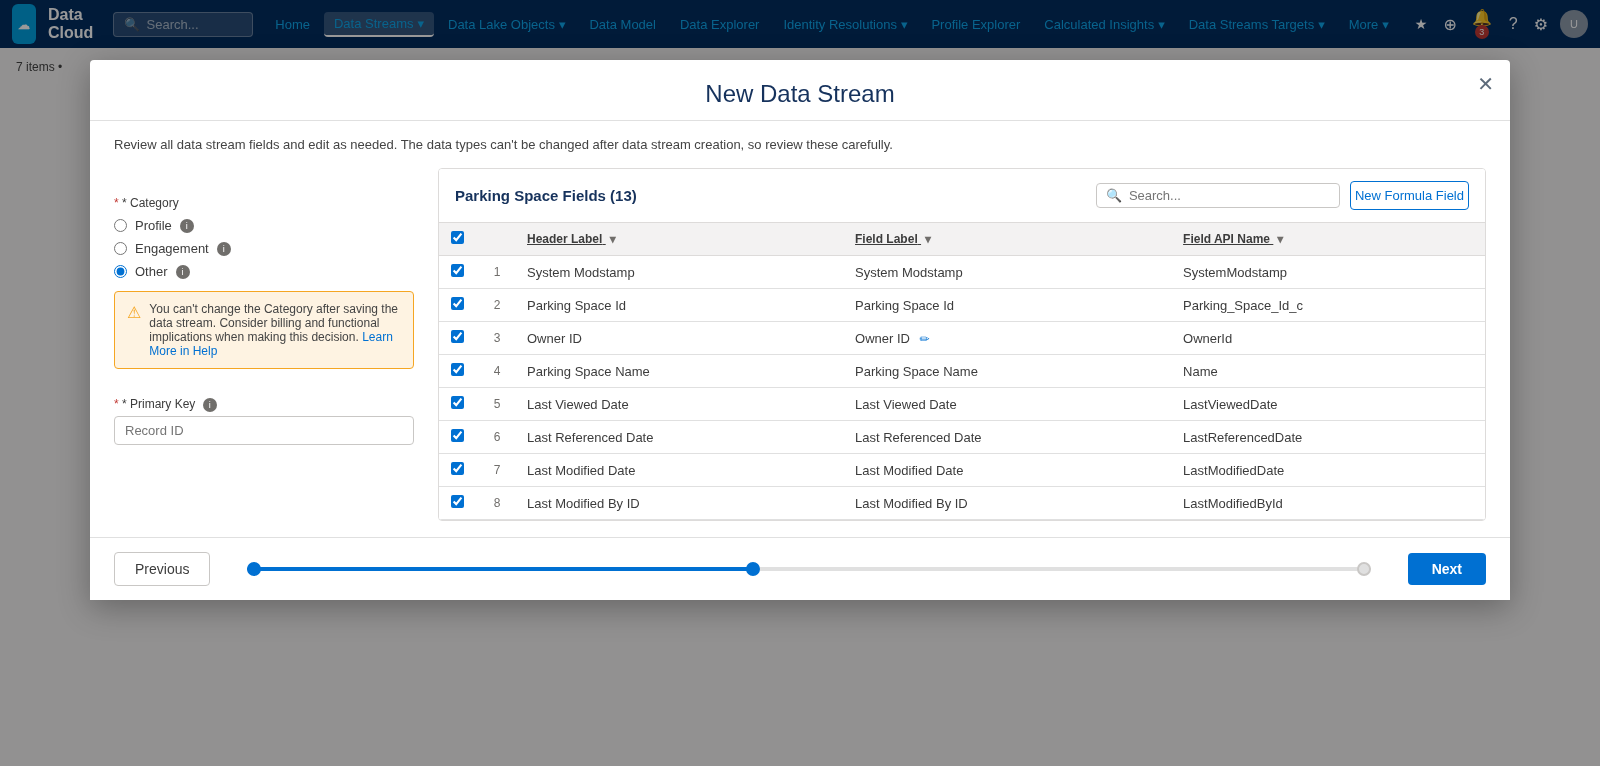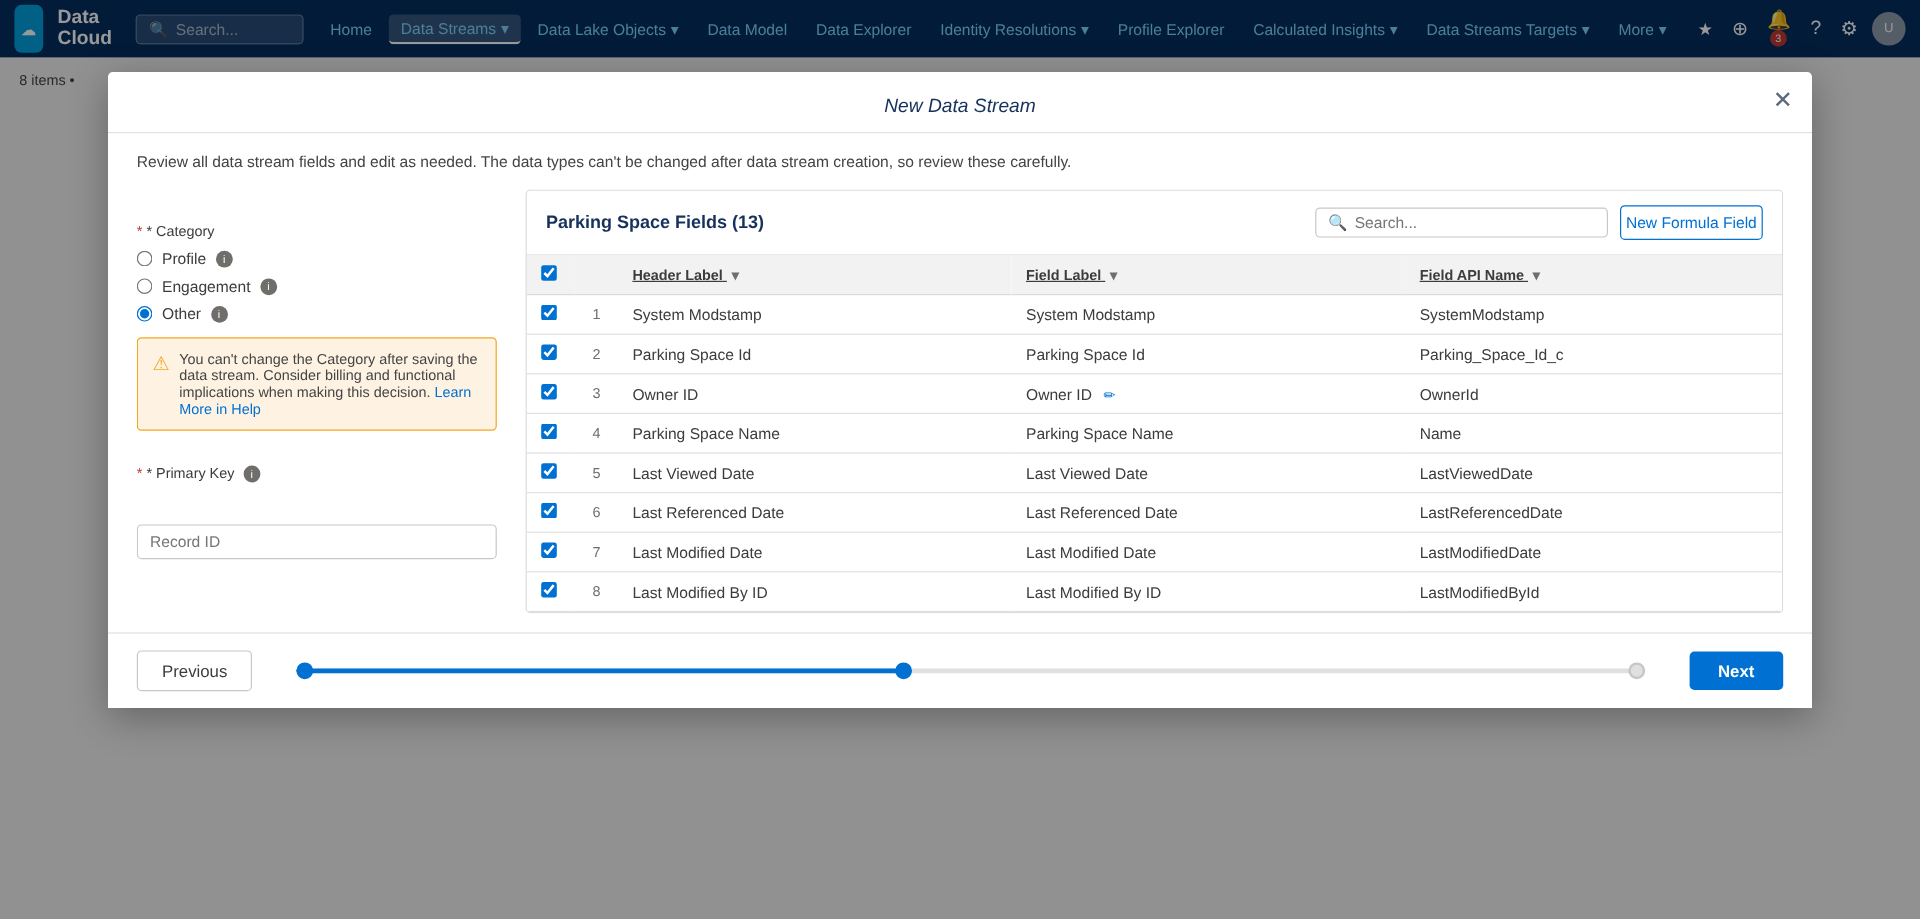--- a/index.html
+++ b/index.html
@@ -51,7 +51,7 @@
       flex: 1;
     }
     .sf-nav-item {
-      color: #7dd3fc;
+      color: #0ea5e9;
       padding: 4px 10px;
       border-radius: 4px;
       cursor: pointer;

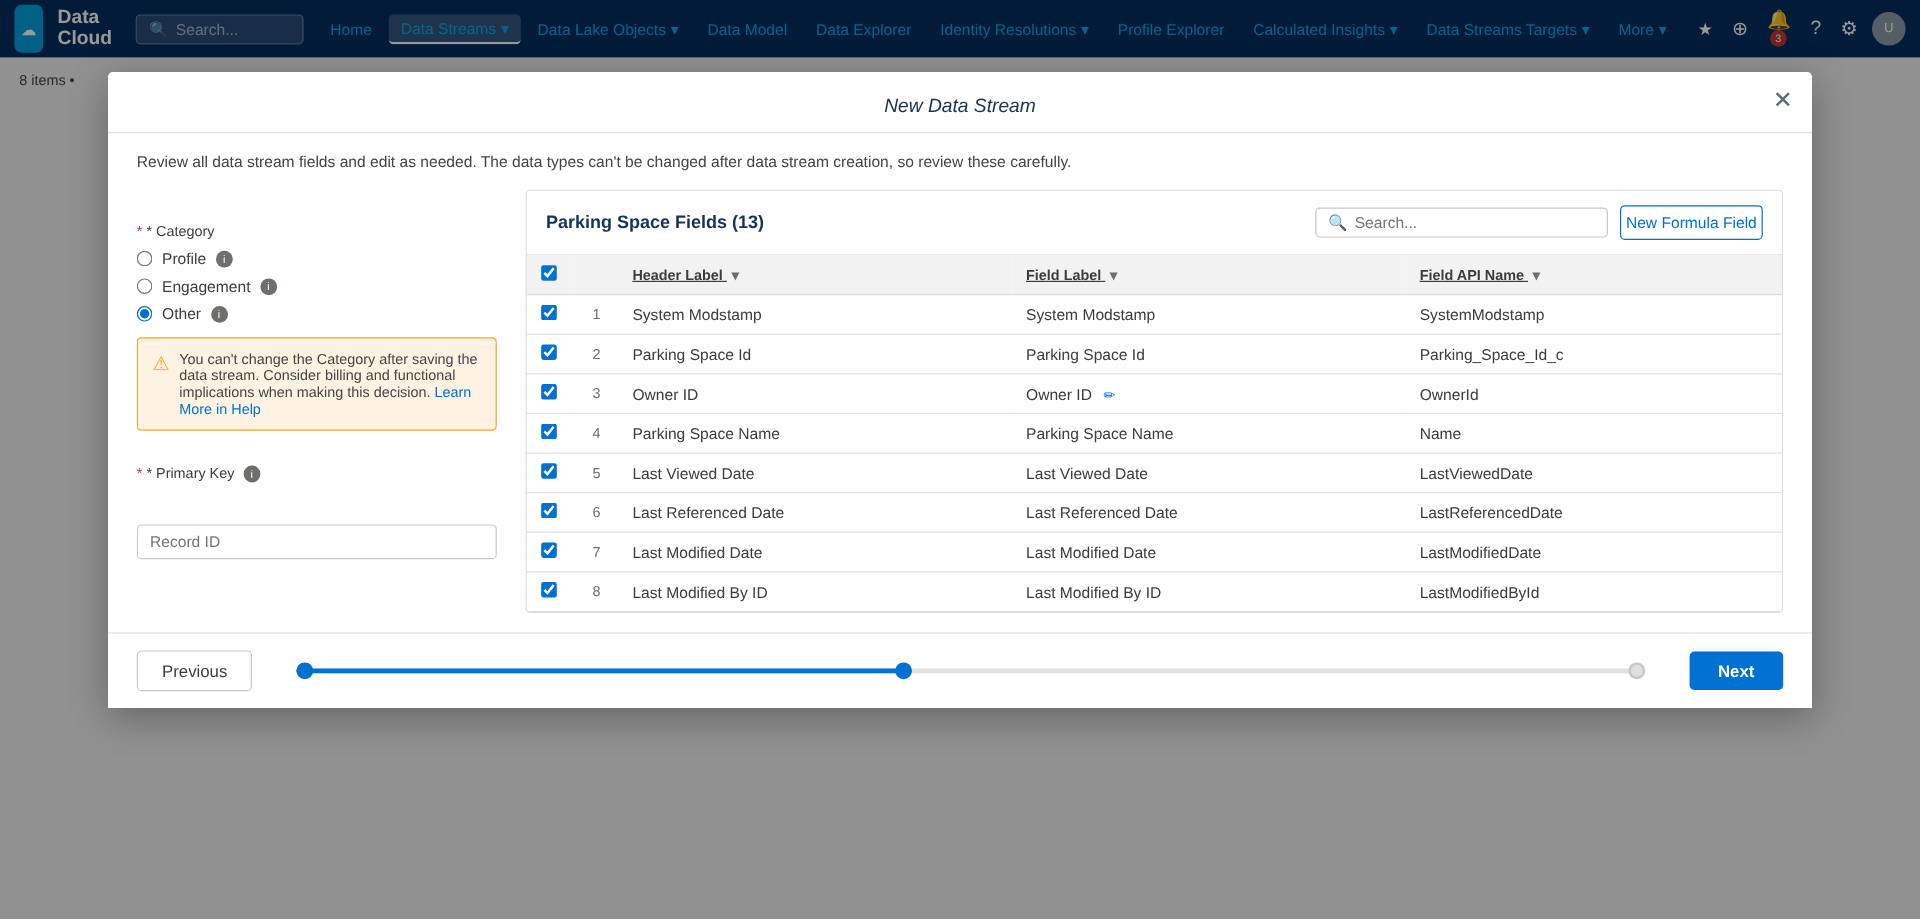--- a/index.html
+++ b/index.html
@@ -526,7 +526,7 @@
 
   <div class="sf-main">
     <div class="sf-items-row">
-      <span>8 items •</span>
+      <span>7 items •</span>
     </div>
   </div>
 </div>

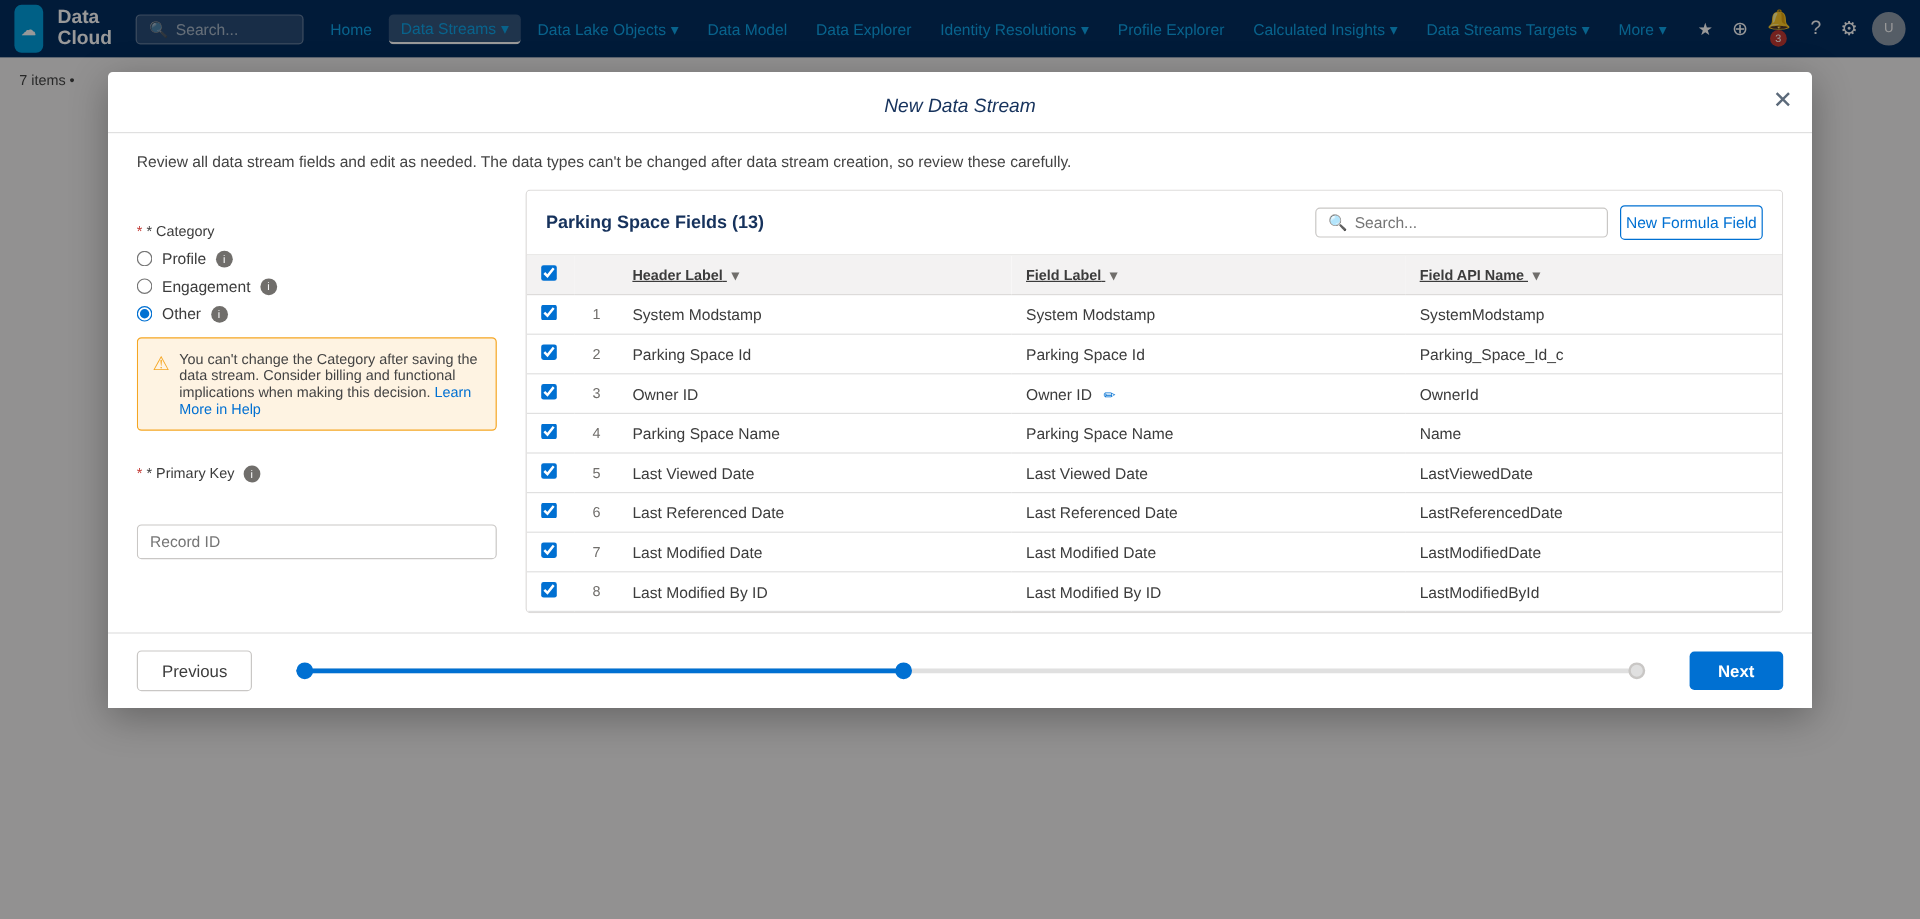--- a/index.html
+++ b/index.html
@@ -163,10 +163,9 @@
       padding-bottom: 12px;
     }
     .modal-title {
-      font-size: 16px;
+      font-size: 24px;
       font-weight: 400;
       color: #16325c;
-      font-style: italic;
     }
     .modal-close {
       position: absolute;

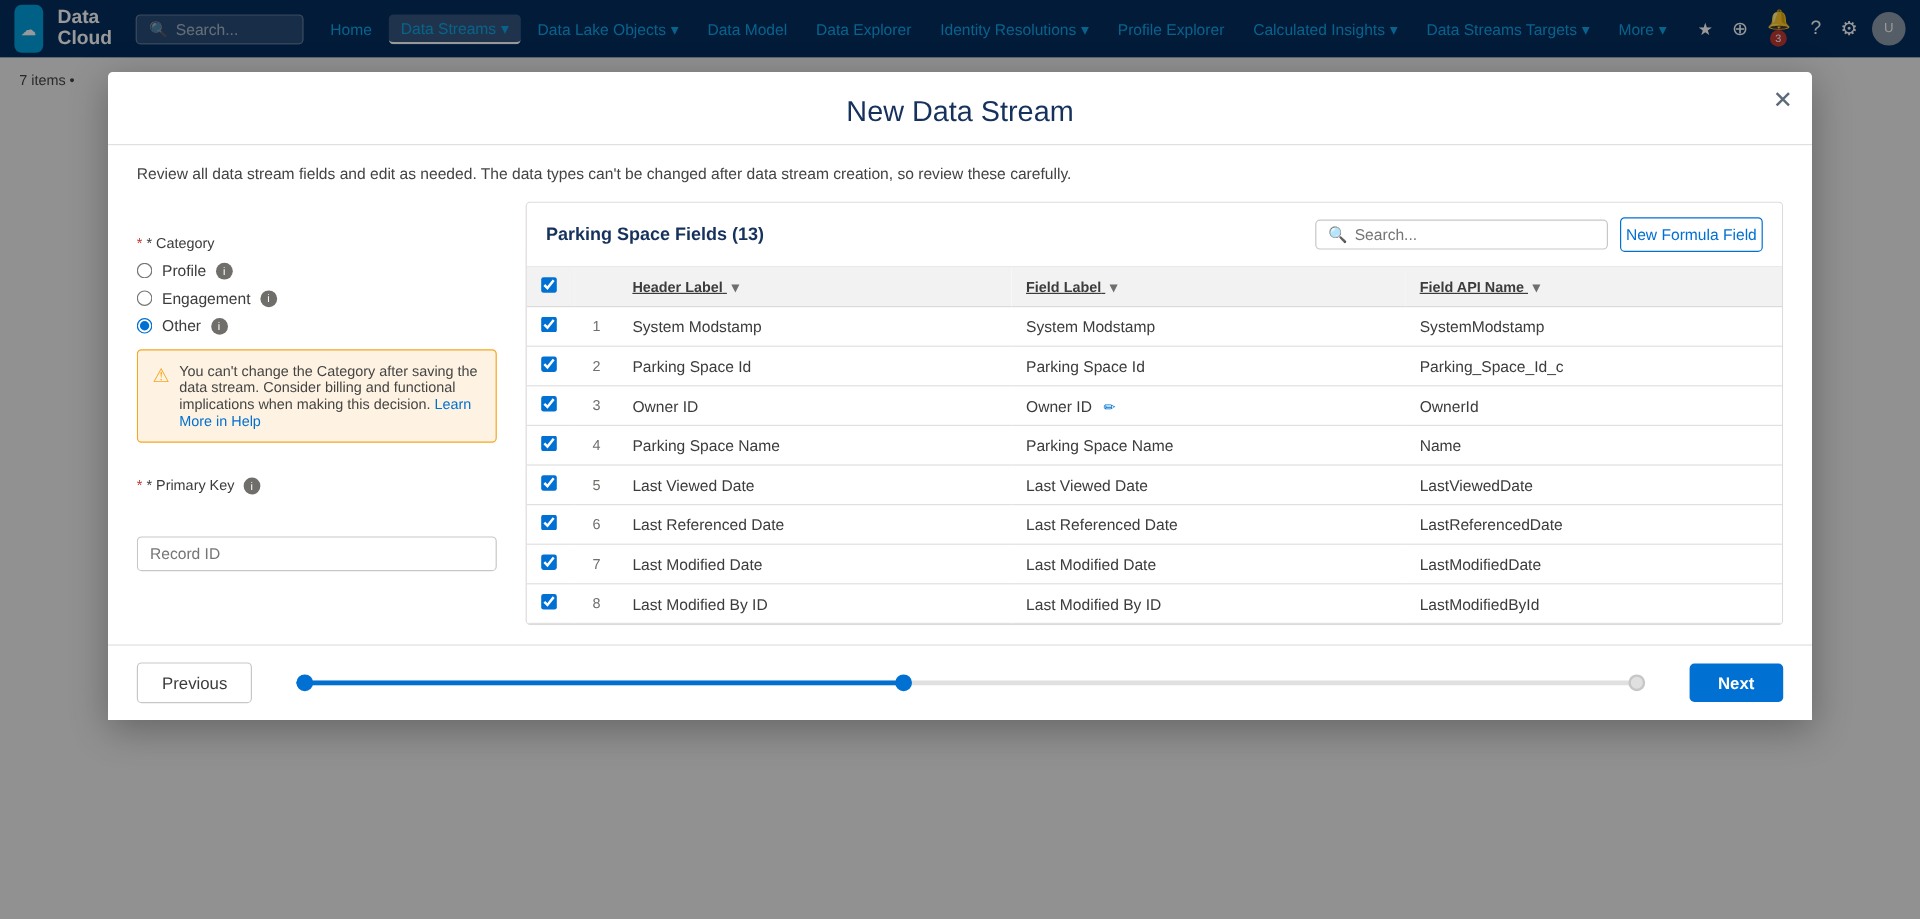--- a/index.html
+++ b/index.html
@@ -284,7 +284,6 @@
       font-size: 13px;
       color: #9b9b9b;
       outline: none;
-      margin-top: 31px;
     }
 
     

